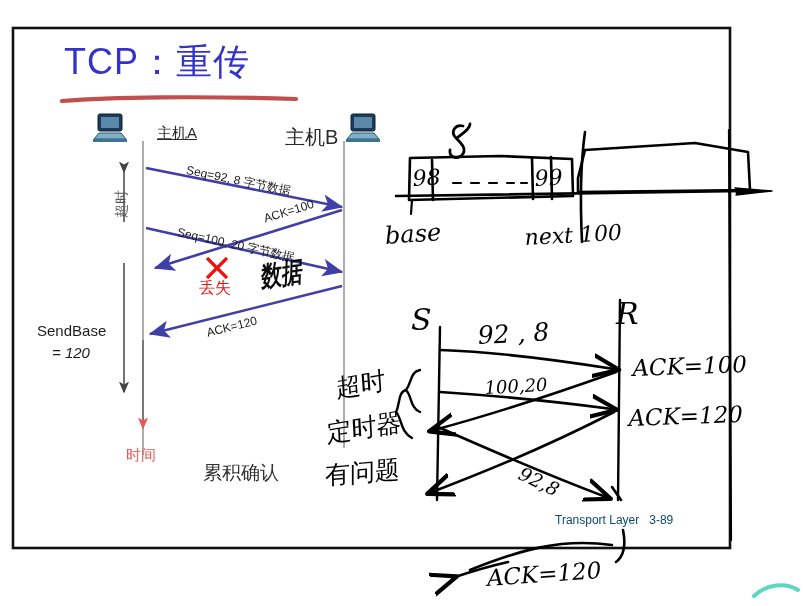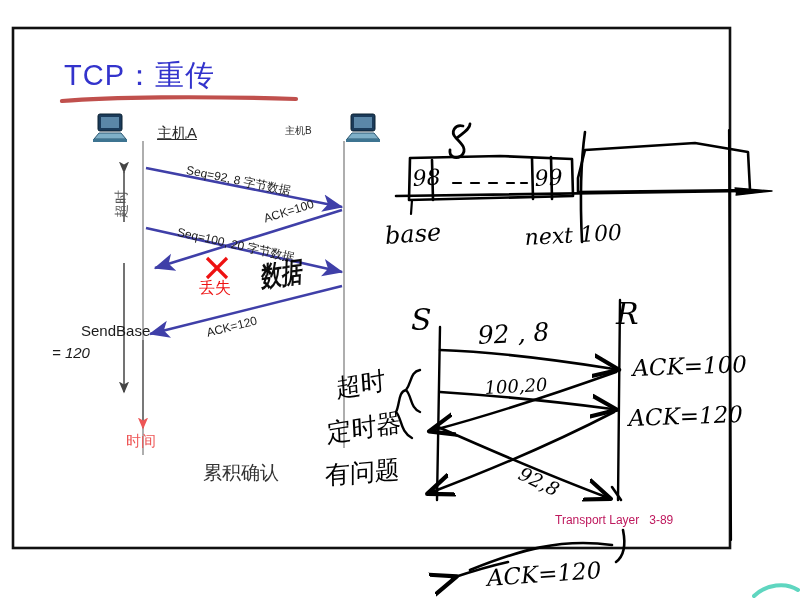--- a/index.html
+++ b/index.html
@@ -105,7 +105,7 @@
     </g>
   </svg>
 
-  <div class="txt" style="left:64px;top:56px;font-size:29px;color:#3333cc;
+  <div class="txt" style="left:64px;top:38px;font-size:36px;color:#3333cc;
               font-family:'Liberation Sans',sans-serif;letter-spacing:1px;">TCP：重传</div>
 
   <div class="txt" style="left:92px;top:113px;width:38px;height:30px;">

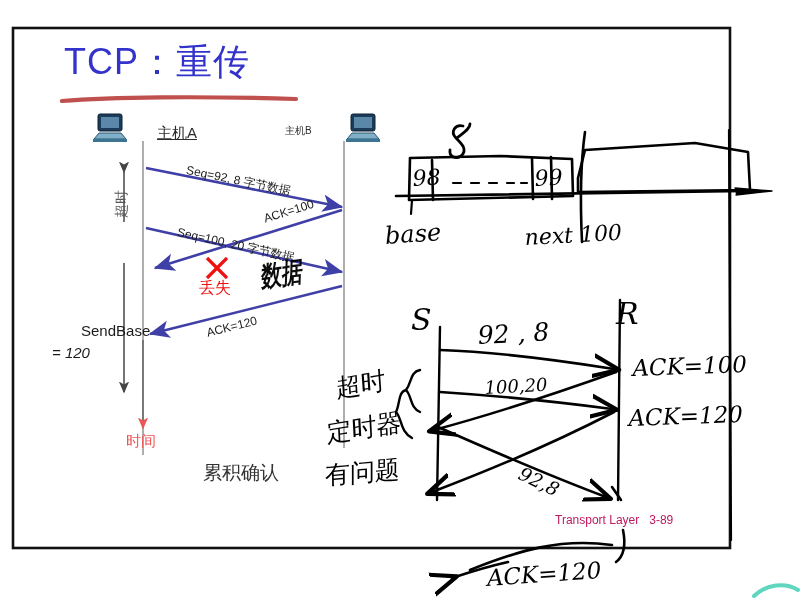--- a/index.html
+++ b/index.html
@@ -126,7 +126,7 @@
   </div>
 
   <div class="txt" style="left:157px;top:124px;font-size:15px;color:#2b2b2b;text-decoration:underline;">主机A</div>
-  <div class="txt" style="left:285px;top:124px;font-size:10px;color:#2b2b2b;">主机B</div>
+  <div class="txt" style="left:285px;top:124px;font-size:20px;color:#2b2b2b;">主机B</div>
 
   <div class="txt" style="left:188px;top:162px;font-size:12px;color:#1c1c1c;
               transform:rotate(11.5deg);transform-origin:left top;">Seq=92, 8 字节数据</div>

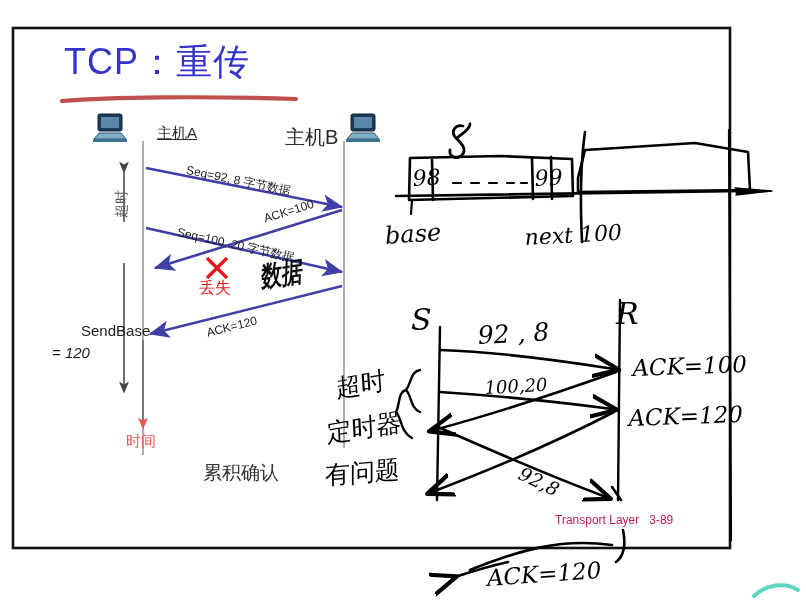--- a/index.html
+++ b/index.html
@@ -142,7 +142,7 @@
   <div class="txt" style="left:113px;top:218px;font-size:14px;color:#555;
               transform:rotate(-90deg);transform-origin:left top;">超时</div>
 
-  <div class="txt" style="left:37px;top:322px;font-size:15px;color:#1c1c1c;margin-left:44px;">SendBase</div>
+  <div class="txt" style="left:37px;top:322px;font-size:15px;color:#1c1c1c;">SendBase</div>
   <div class="txt" style="left:52px;top:344px;font-size:15px;color:#1c1c1c;font-style:italic;">= 120</div>
 
   <div class="txt" style="left:126px;top:432px;font-size:15px;color:#ee5555;">时间</div>

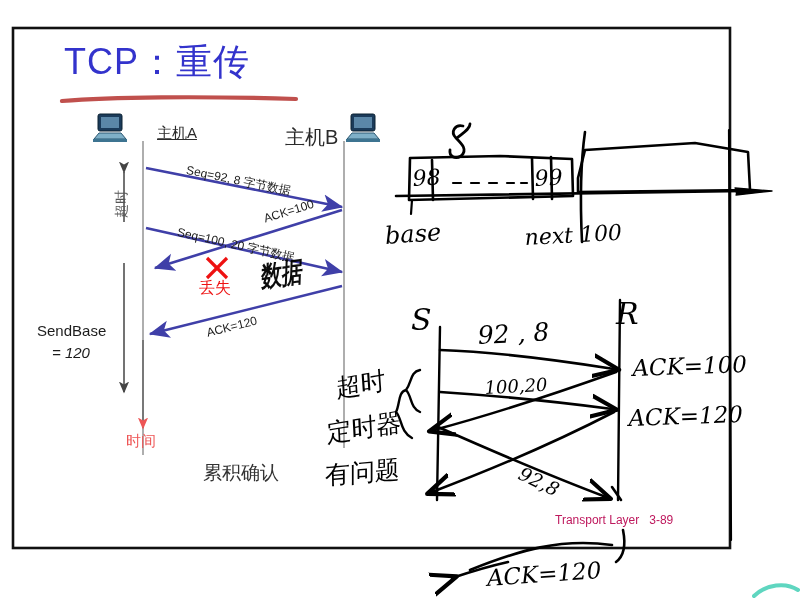--- a/index.html
+++ b/index.html
@@ -145,7 +145,7 @@
   <div class="txt" style="left:37px;top:322px;font-size:15px;color:#1c1c1c;">SendBase</div>
   <div class="txt" style="left:52px;top:344px;font-size:15px;color:#1c1c1c;font-style:italic;">= 120</div>
 
-  <div class="txt" style="left:126px;top:432px;font-size:15px;color:#ee5555;">时间</div>
+  <div class="txt" style="left:126px;top:446px;font-size:15px;color:#ee5555;">时间</div>
 
   <div class="txt" style="left:203px;top:460px;font-size:19px;color:#333;">累积确认</div>
 

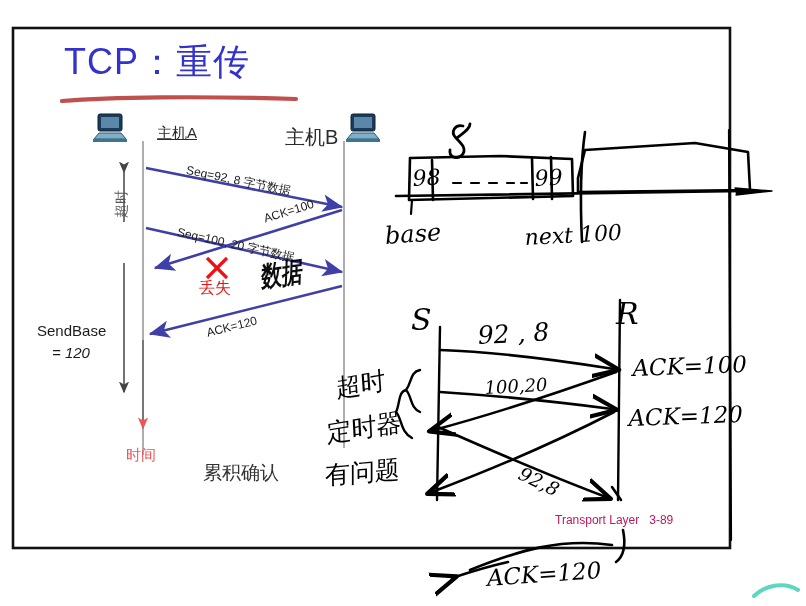--- a/index.html
+++ b/index.html
@@ -211,7 +211,7 @@
               transform:rotate(-8deg) skewX(-10deg) scaleX(0.75);
               transform-origin:left top;opacity:0.95;">数据</div>
 
-  <div class="txt" style="left:555px;top:513px;font-size:12px;color:#be185d;">Transport Layer   3-89</div>
+  <div class="txt" style="left:555px;top:513px;font-size:12px;color:#0c4a6e;">Transport Layer   3-89</div>
 
   <div class="txt" style="left:752px;top:578px;">
     <svg width="48" height="22">

